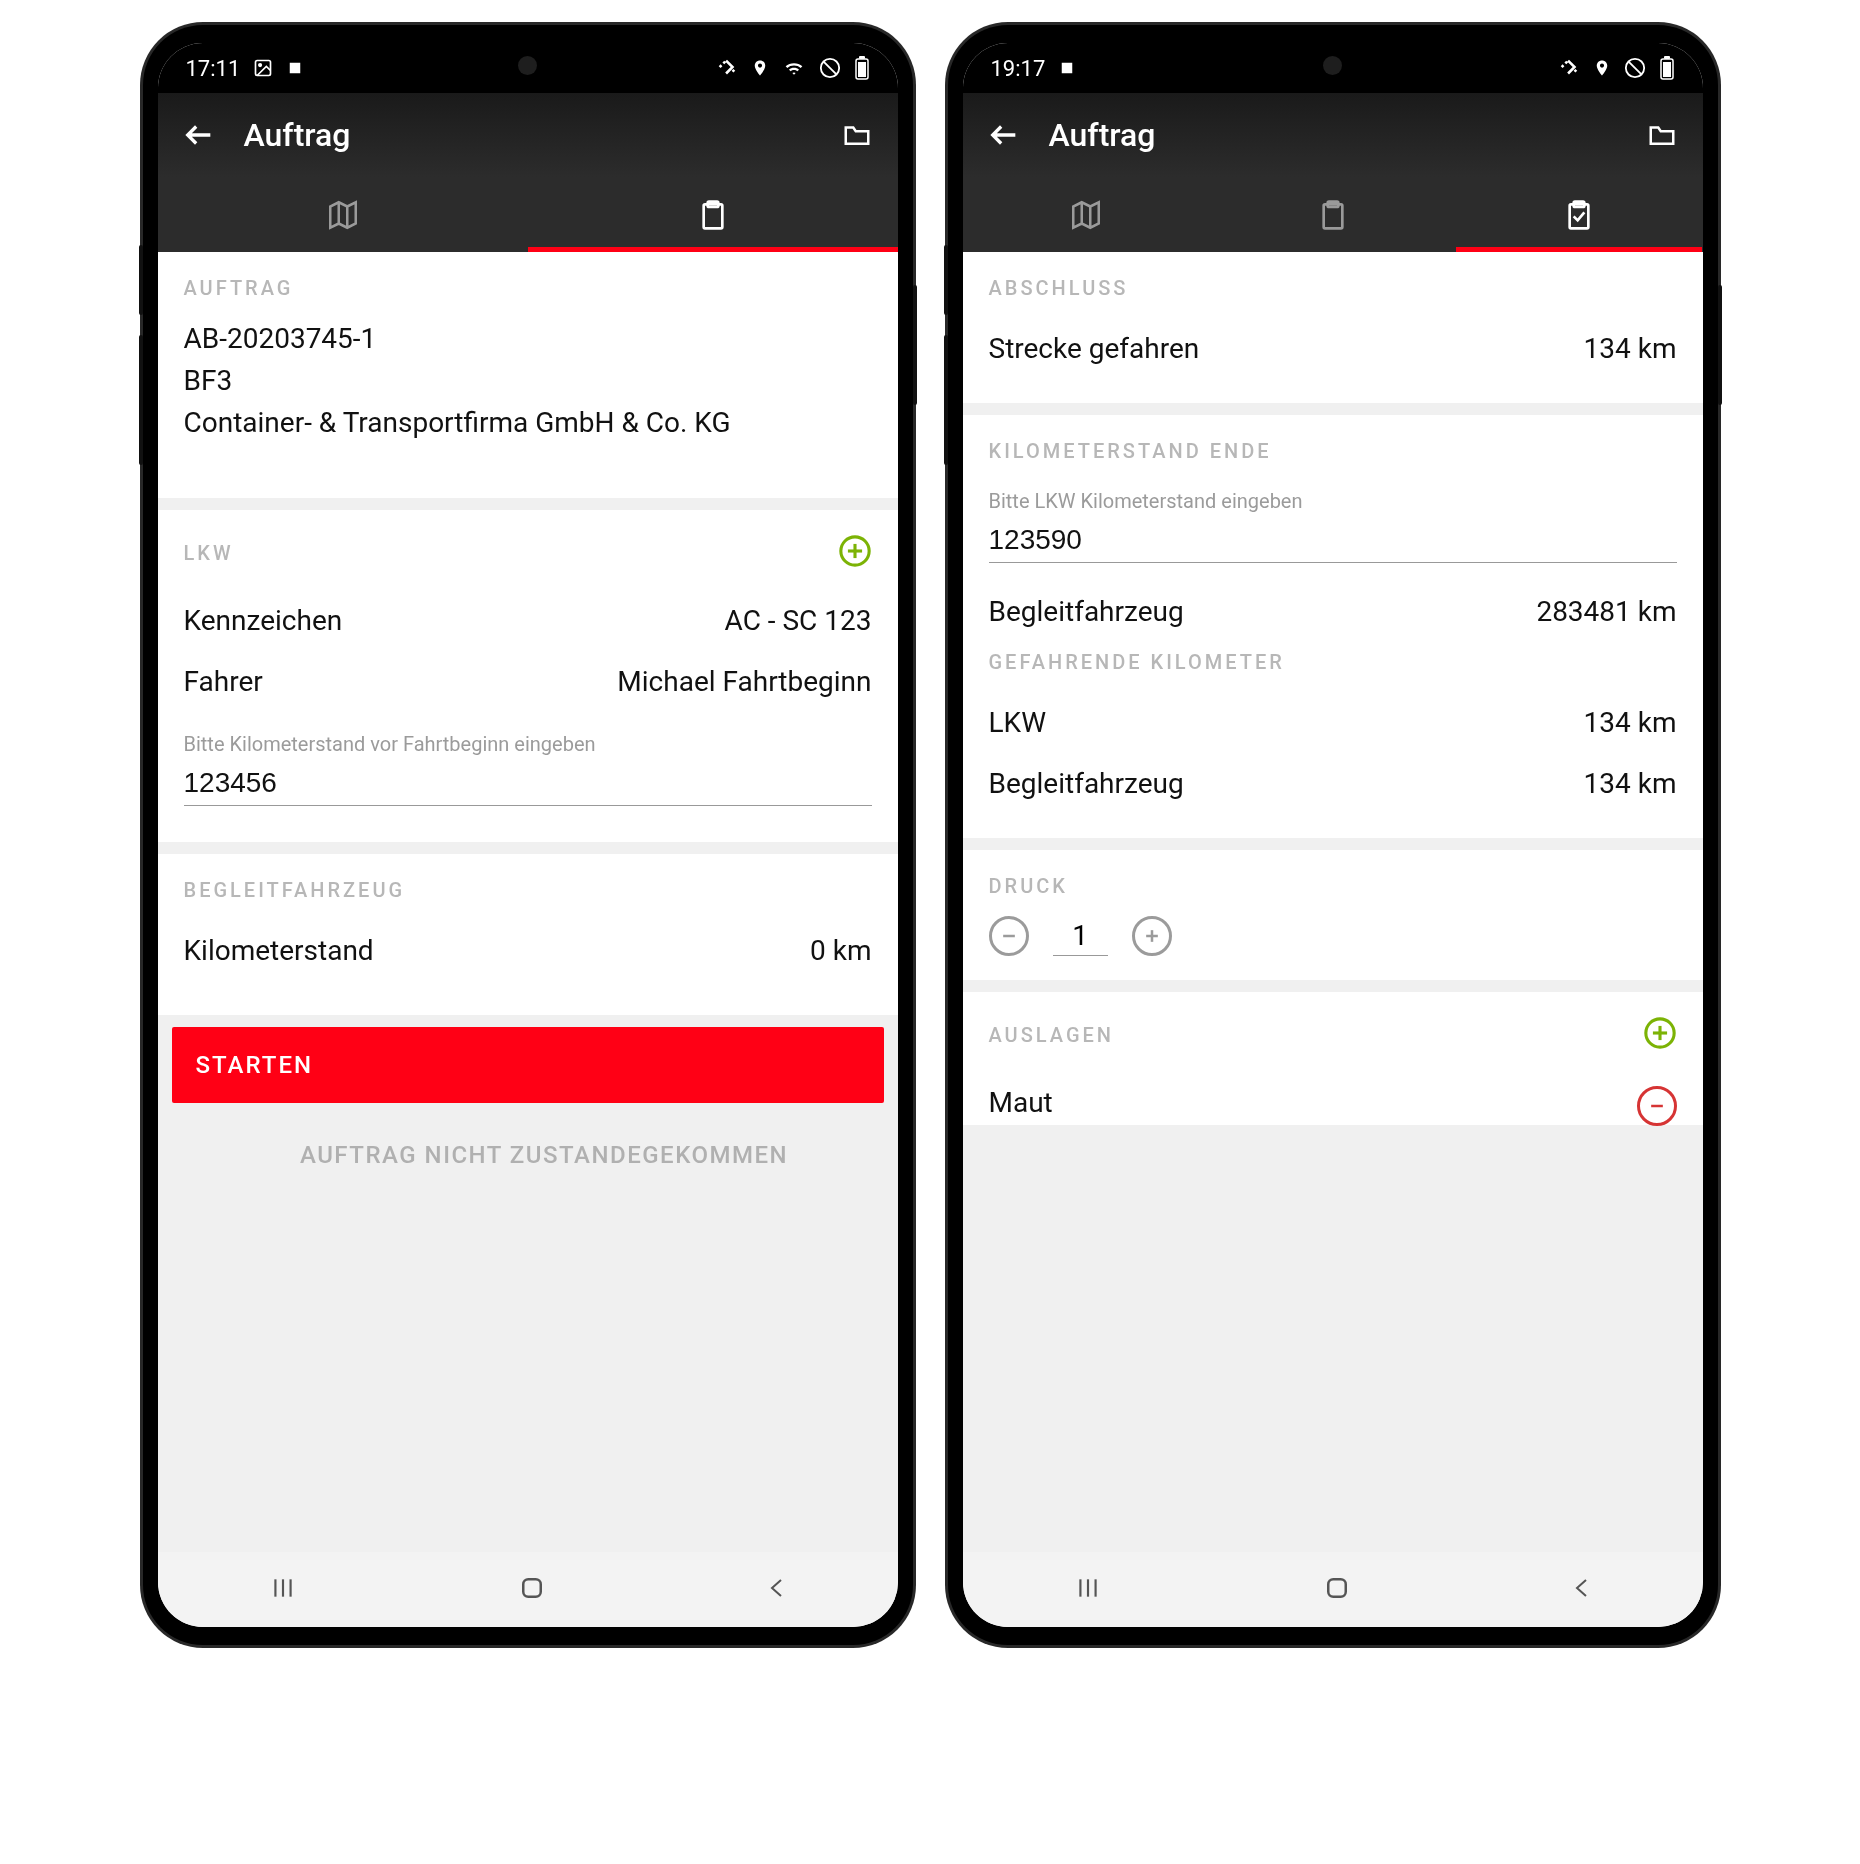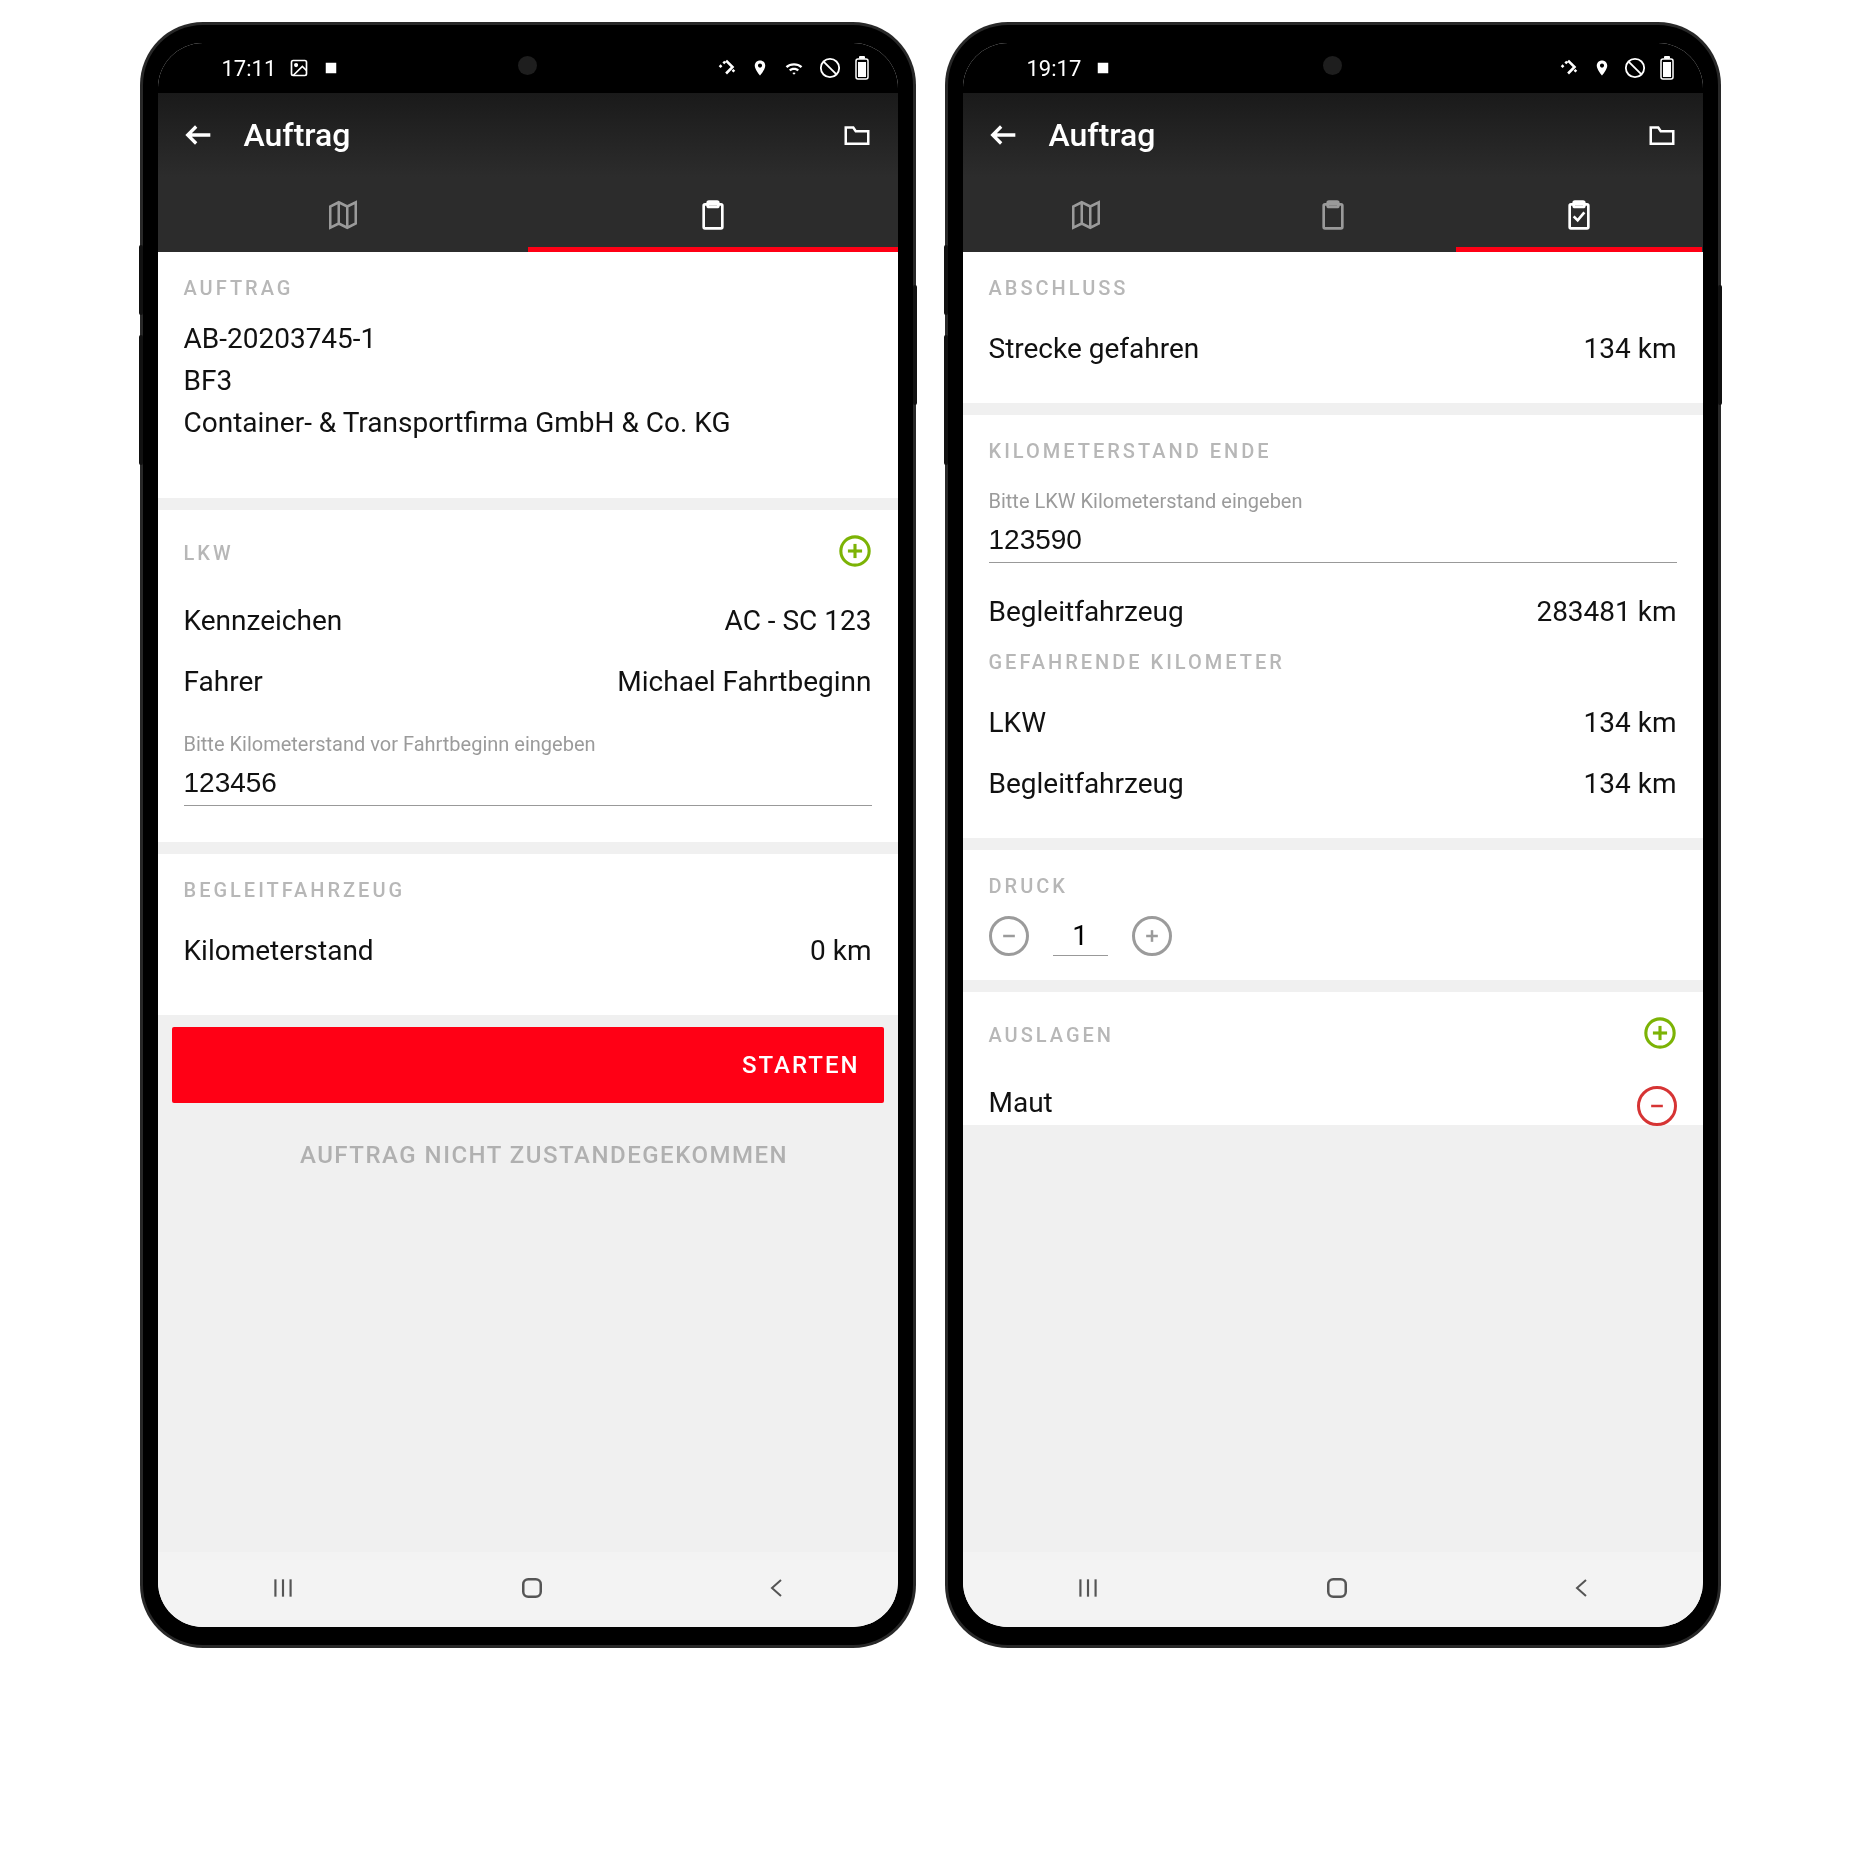--- a/index.html
+++ b/index.html
@@ -56,7 +56,7 @@
     font-size: 22px;
     font-weight: 400;
   }
-  .status-left, .status-right { display:flex; align-items:center; gap:13px;margin-left:36px; }
+  .status-left, .status-right { display:flex; align-items:center; gap:13px; }
   .status-right svg { display:block; }
   .app-bar {
     background: linear-gradient(#1a1a1a,#2c2c2c);

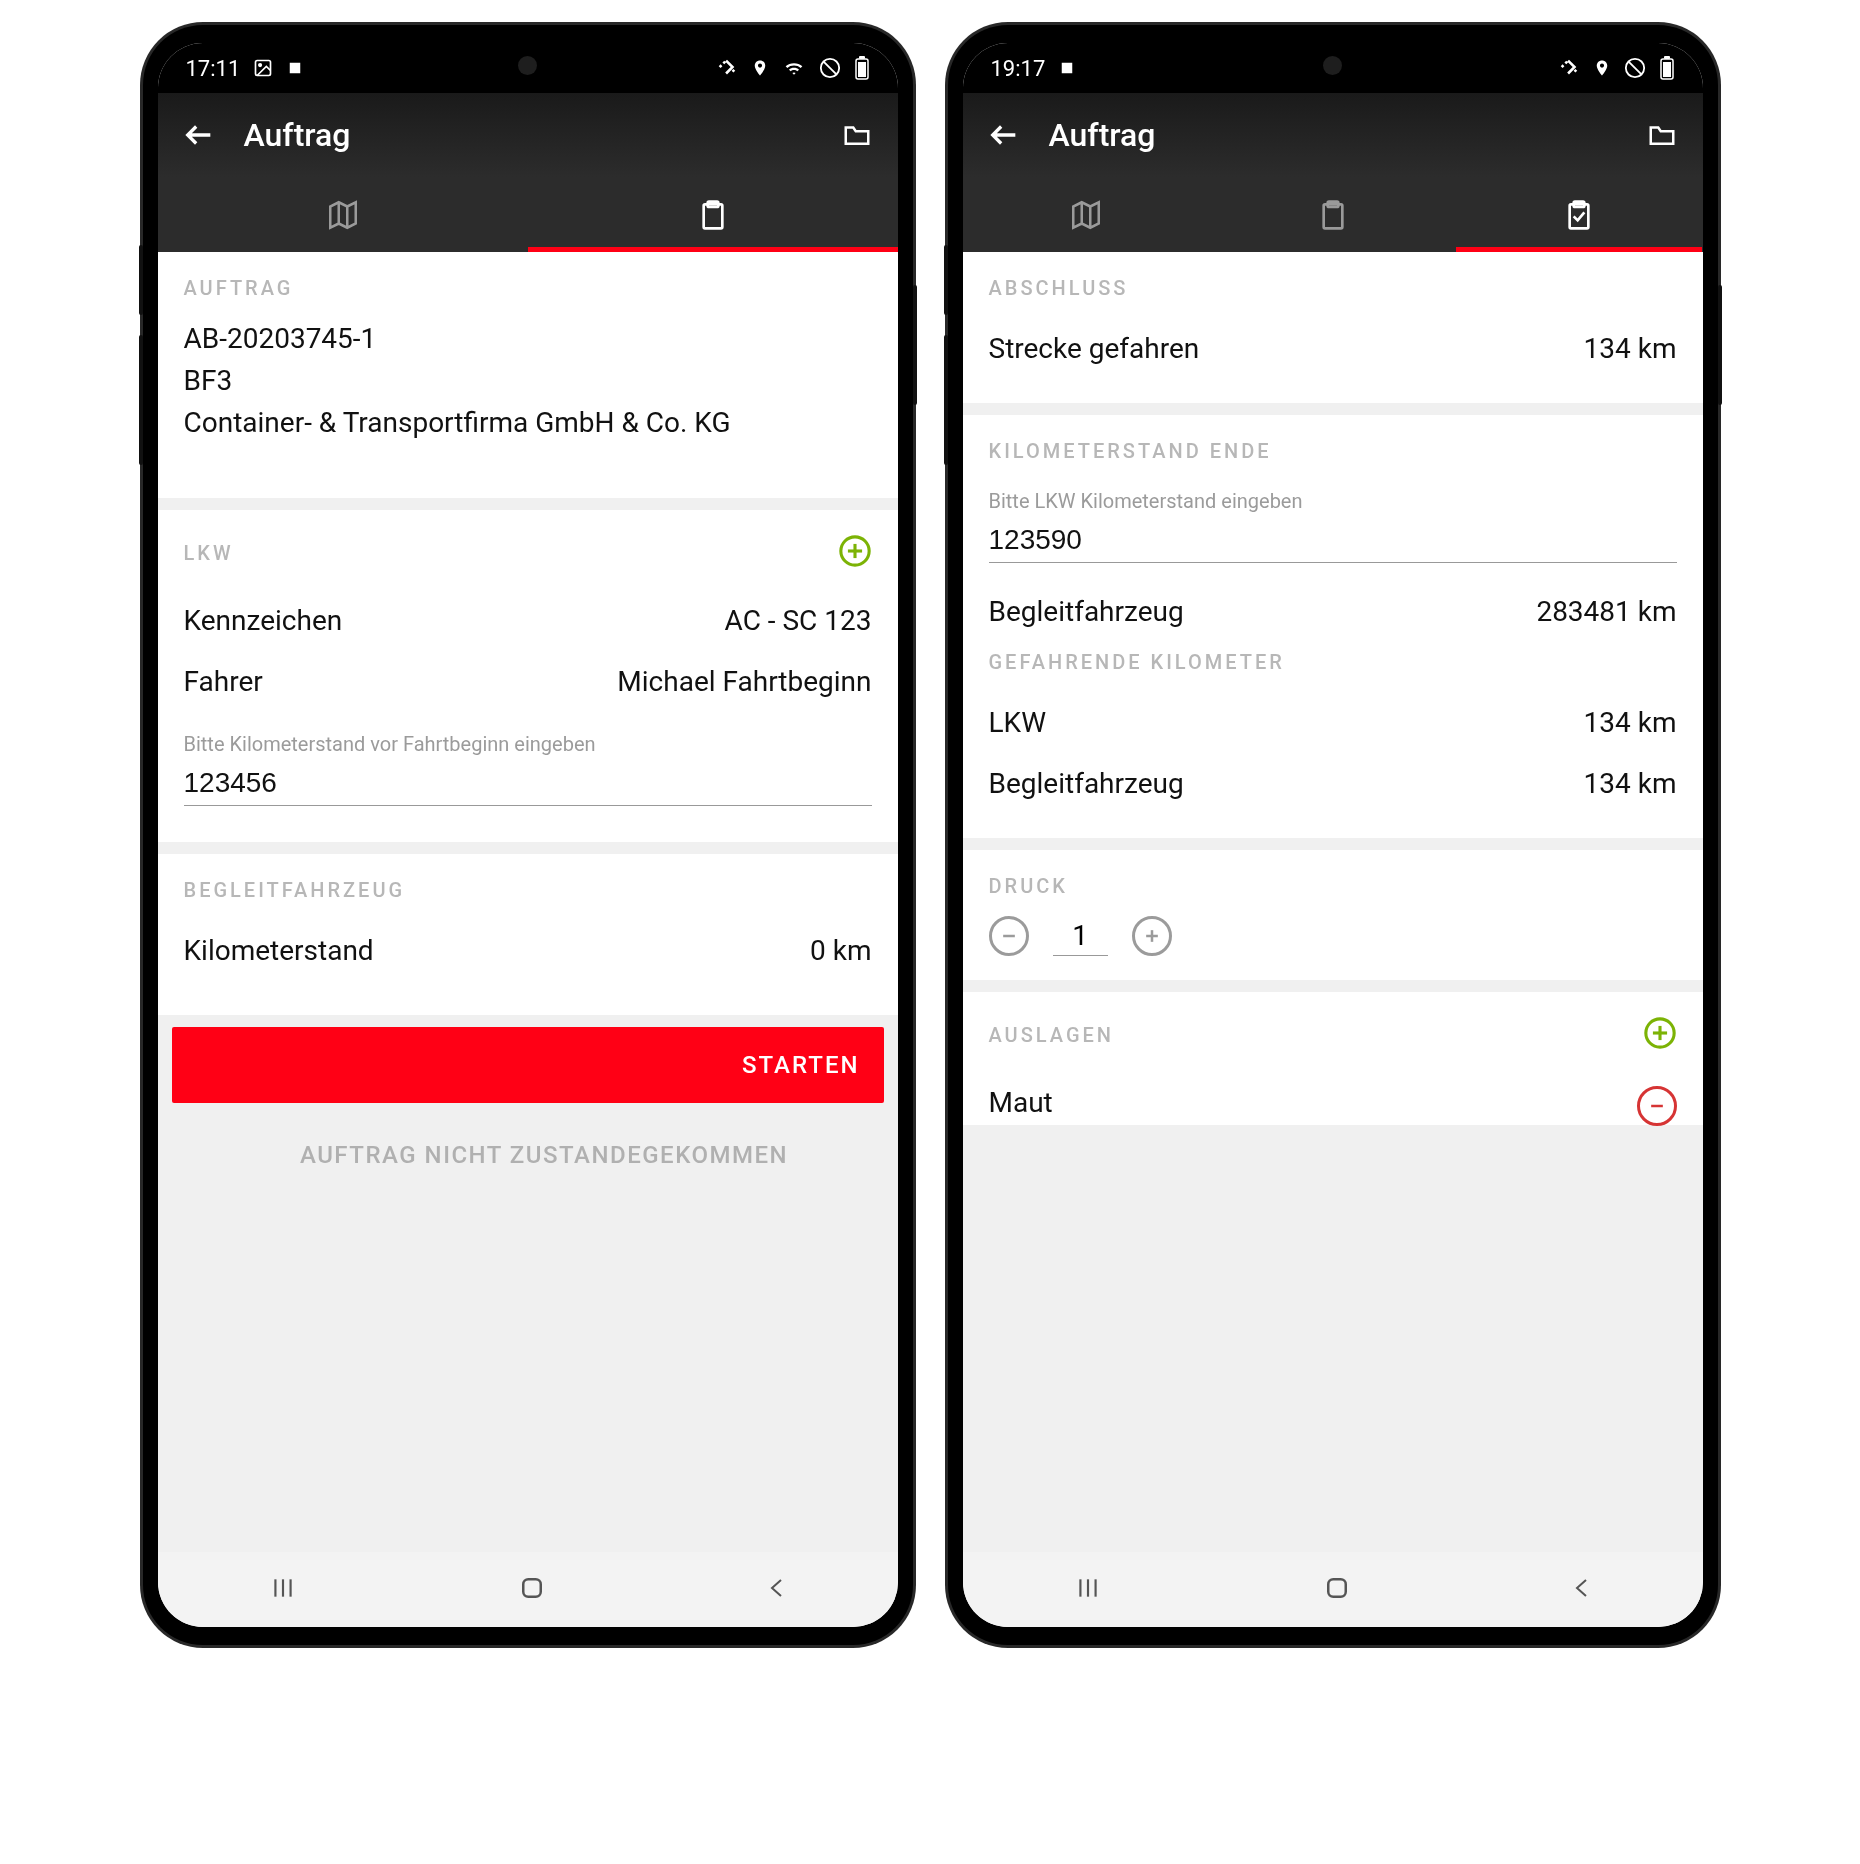--- a/index.html
+++ b/index.html
@@ -137,7 +137,7 @@
   .btn-primary {
     background: #ff0015;
     color: #fff;
-    text-align: right;
+    text-align: left;
     font-size: 24px;
     font-weight: 500;
     letter-spacing: 2px;

